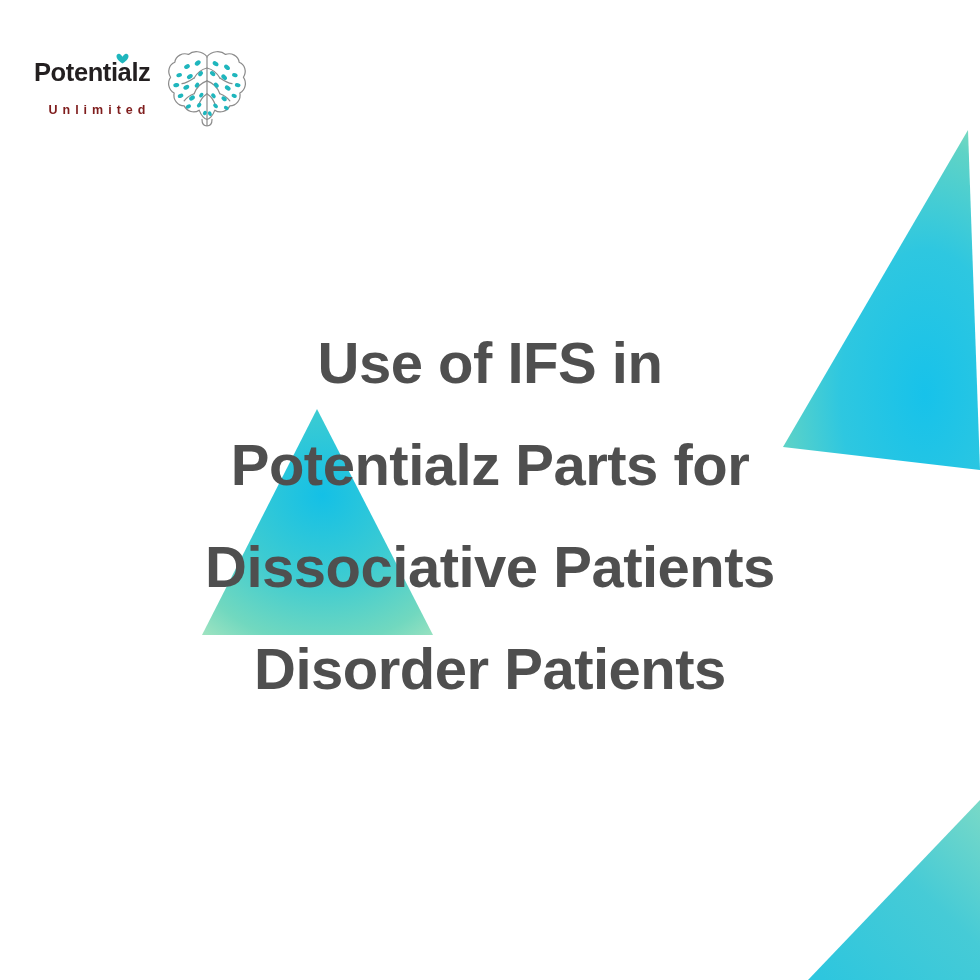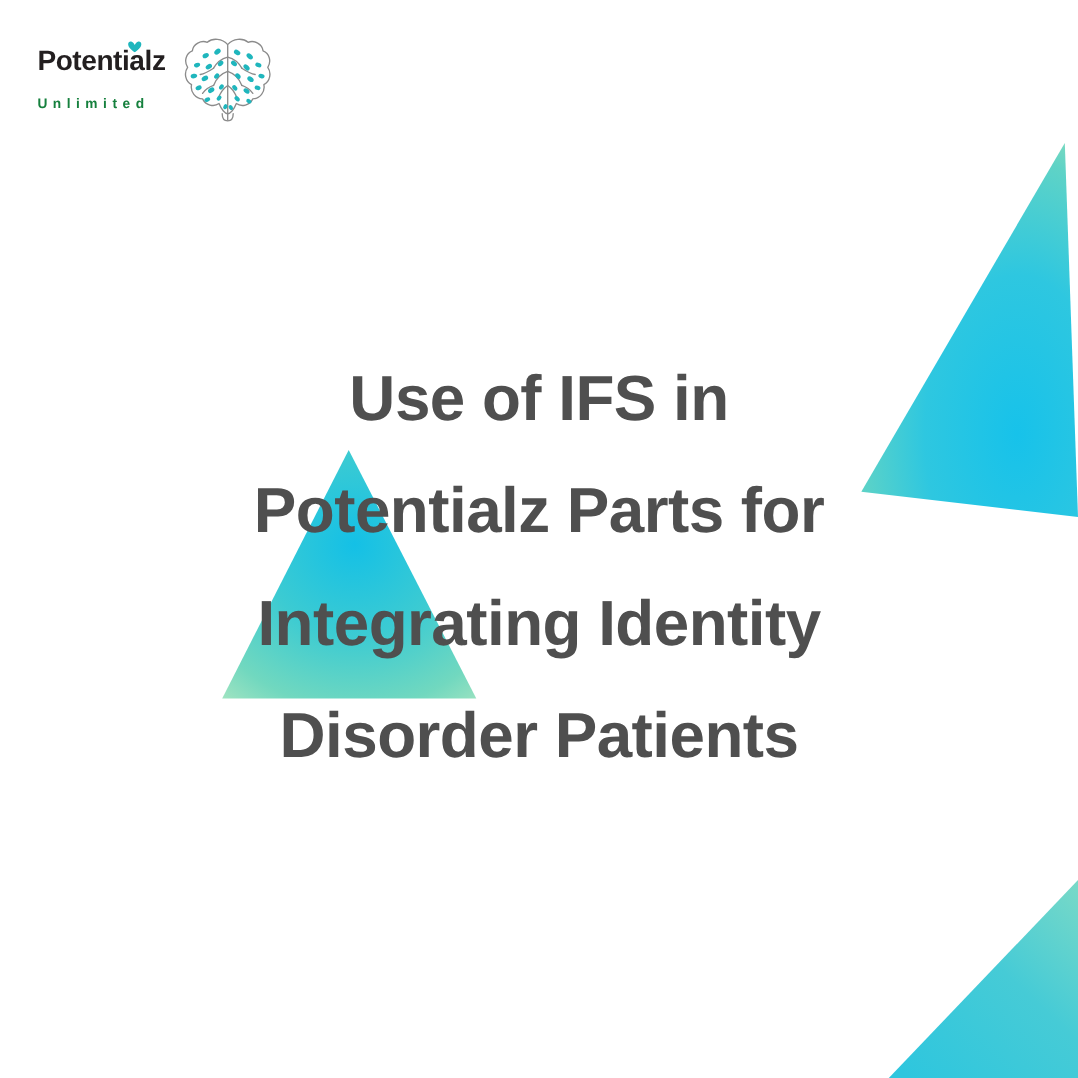--- a/index.html
+++ b/index.html
@@ -31,7 +31,7 @@
   #logo {
     position: absolute;
     left: 34px;
-    top: 32px;
+    top: 48px;
     display: flex;
     align-items: center;
     gap: 14px;

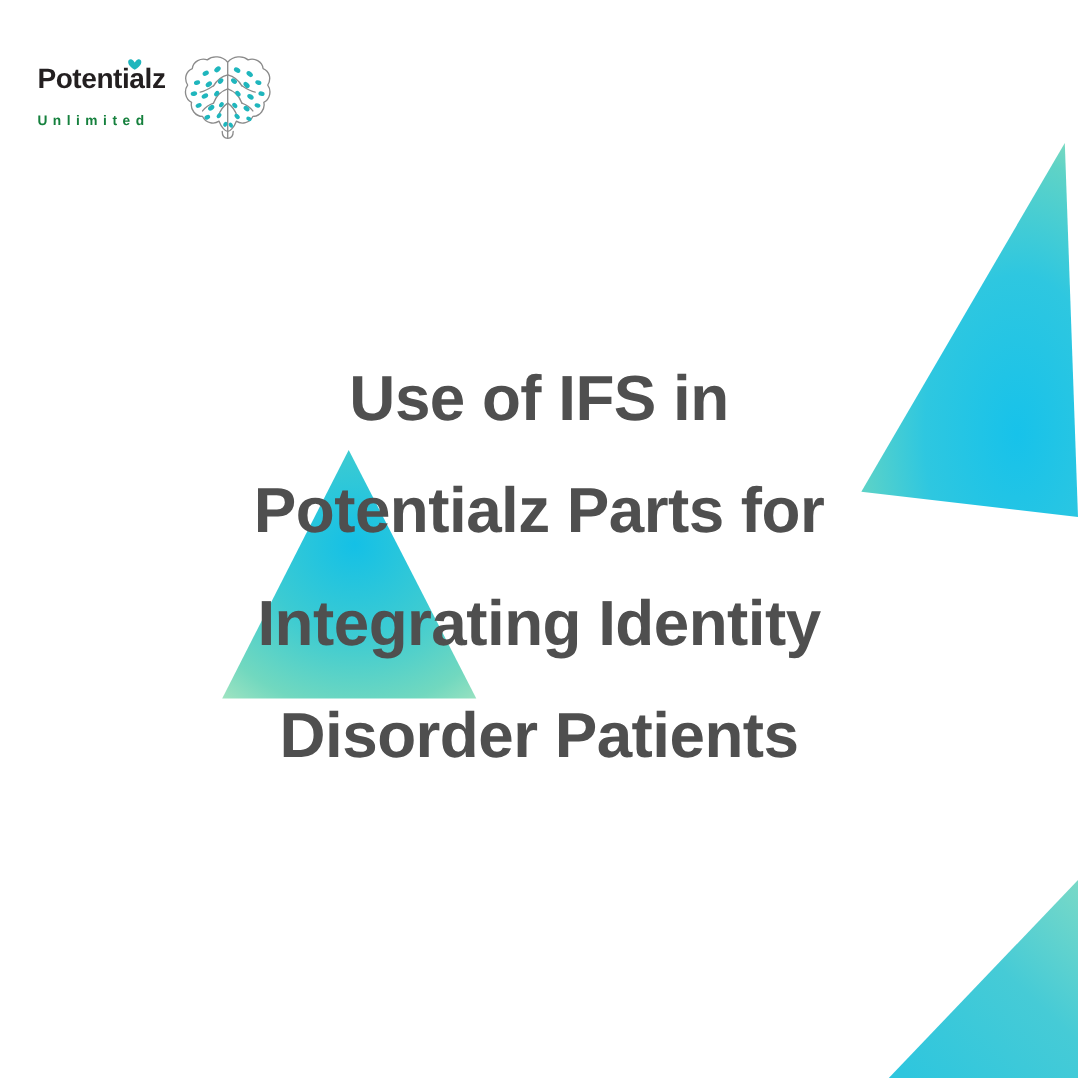--- a/index.html
+++ b/index.html
@@ -60,9 +60,10 @@
     font-weight: bold;
     font-size: 12.5px;
     letter-spacing: 5.0px;
-    color: #15803d;
+    color: #7f1d1d;
     margin-top: 19px;
     white-space: nowrap;
+    text-align: right;
   }
   #logo-leaf {
     position: absolute;

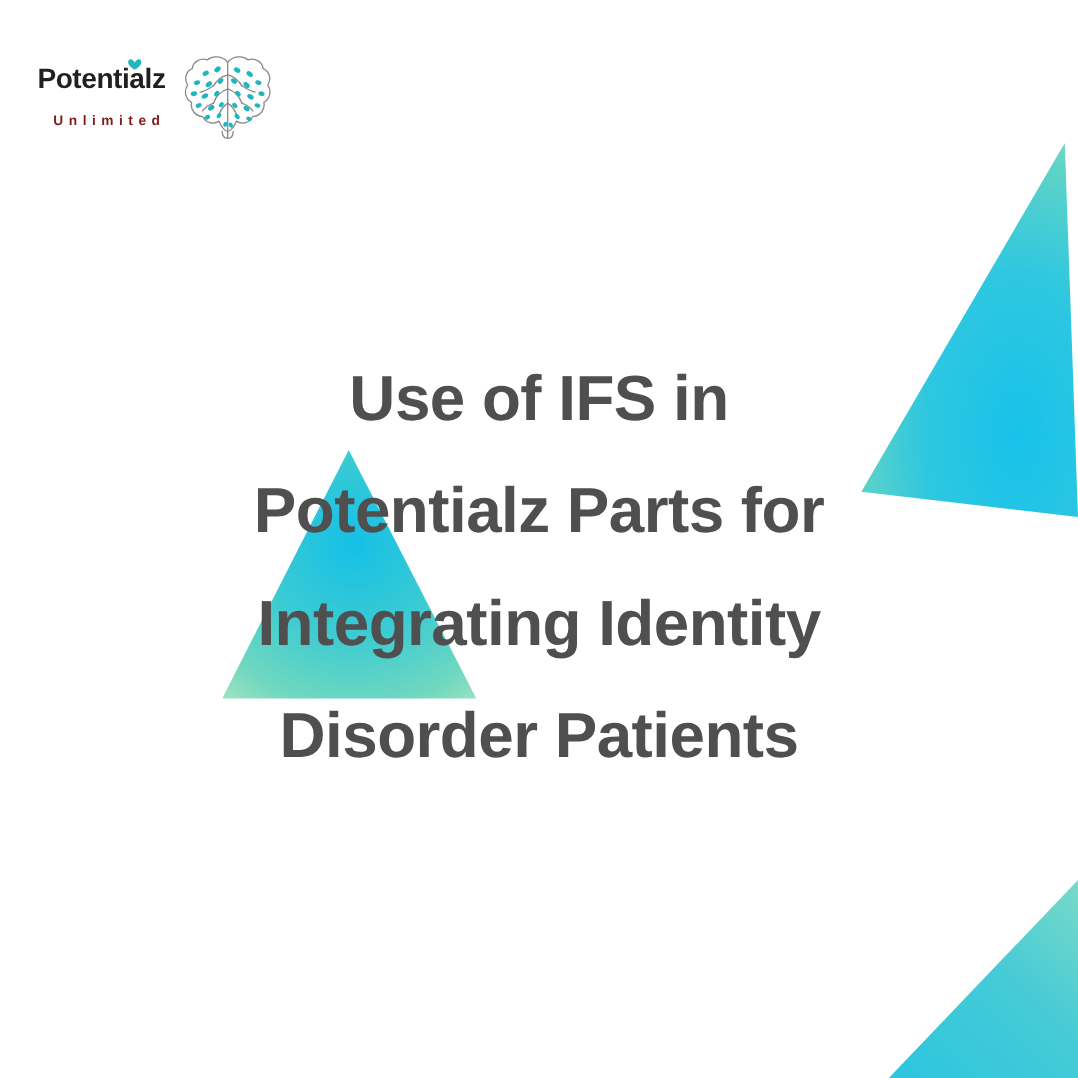--- a/index.html
+++ b/index.html
@@ -200,7 +200,7 @@
   <div id="headline">
     <span class="line">Use of IFS in</span>
     <span class="line">Potentialz Parts for</span>
-    <span class="line">Integrating Identity</span>
+    <span class="line">Dissociative Patients</span>
     <span class="line">Disorder Patients</span>
   </div>
 

